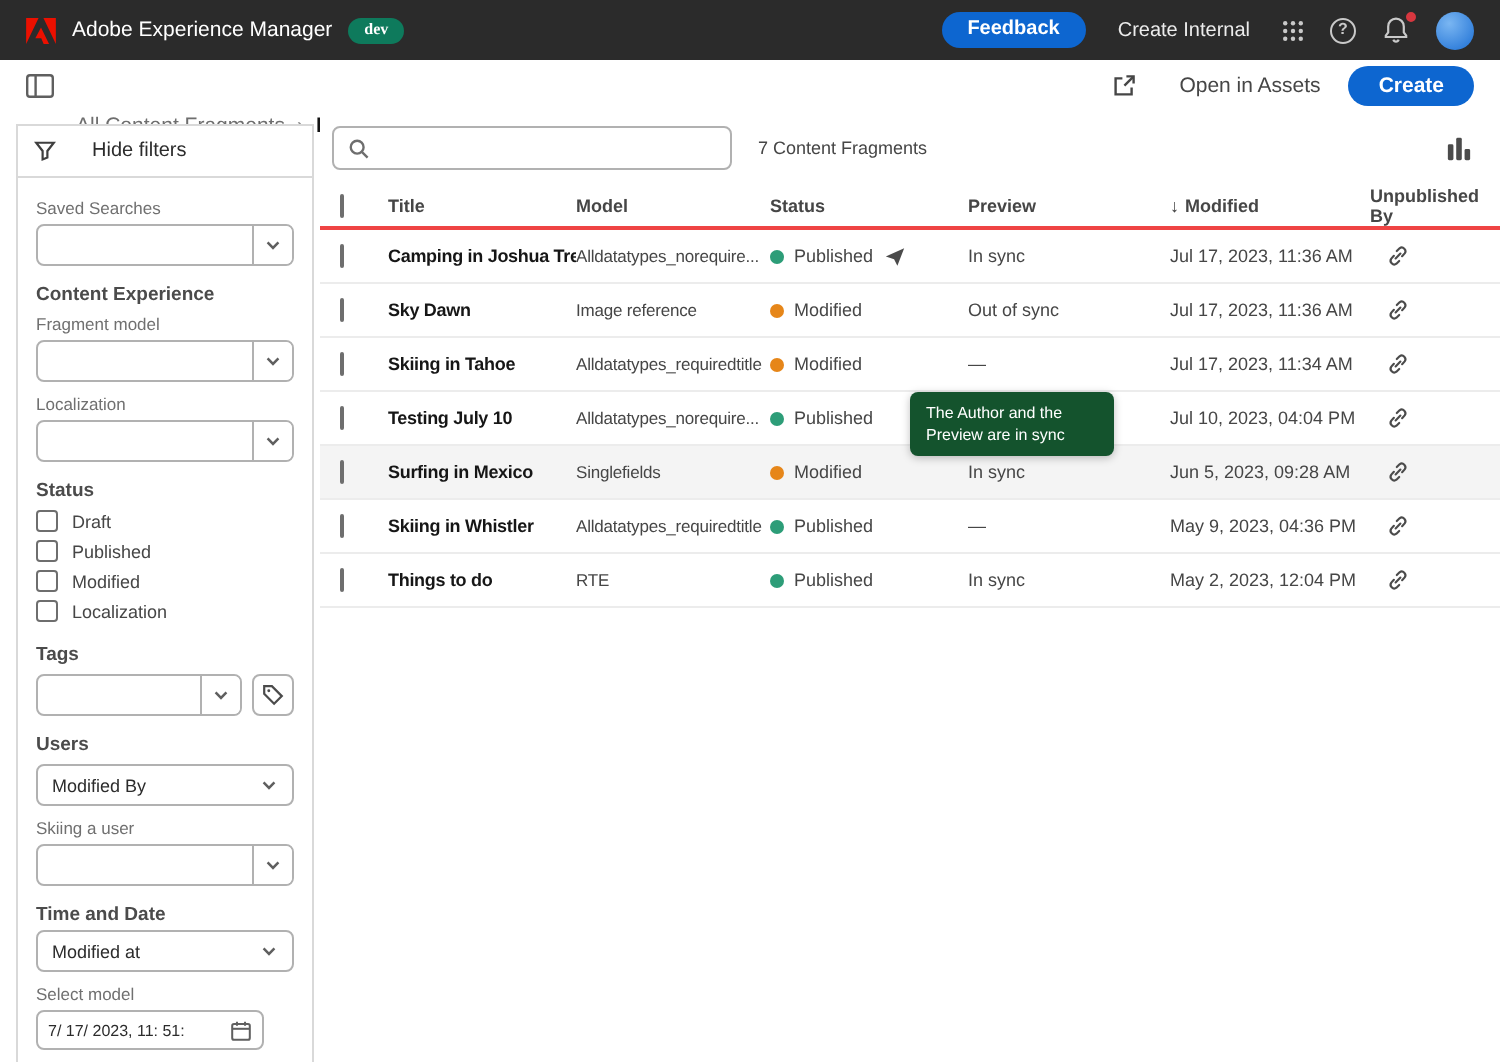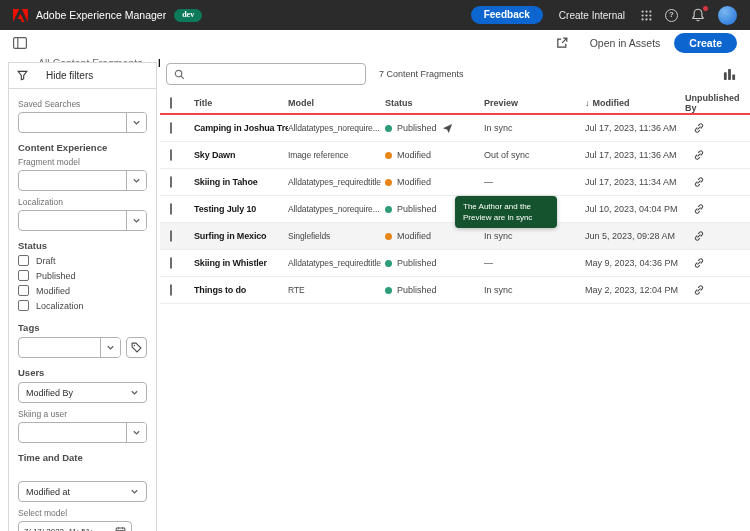--- a/index.html
+++ b/index.html
@@ -284,7 +284,7 @@
       </div>
 
       <div class="f-section">Time and Date</div>
-      <div class="select" style="margin-top:16px;gap:15px;">
+      <div class="select" style="margin-top:0;gap:15px;">
         <span>Modified at</span>
         <span>
           <svg width="9" height="9" viewBox="0 0 10 10" fill="none" stroke="#5f5f5f" stroke-width="1.4">

